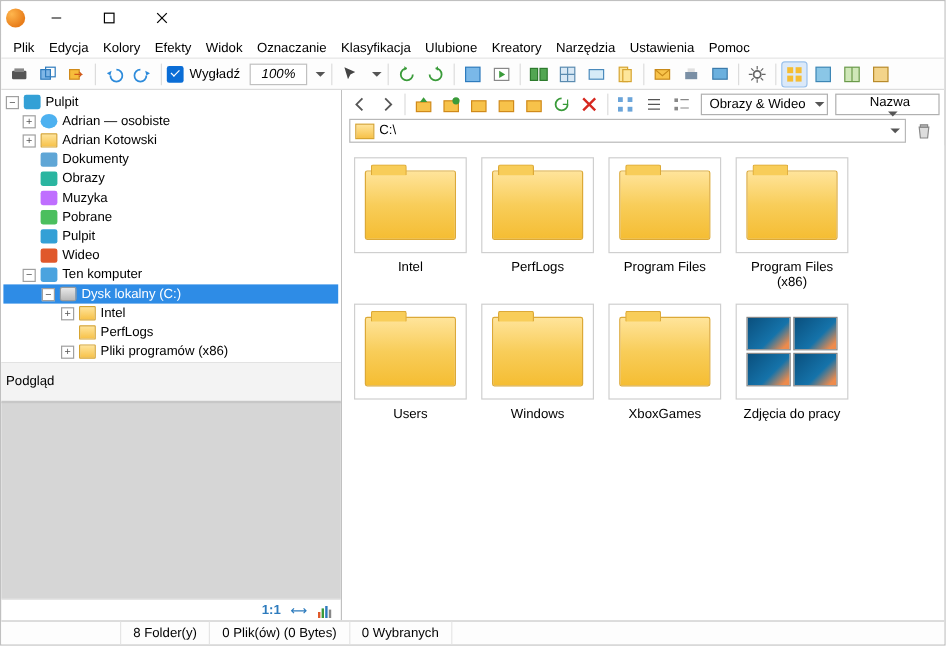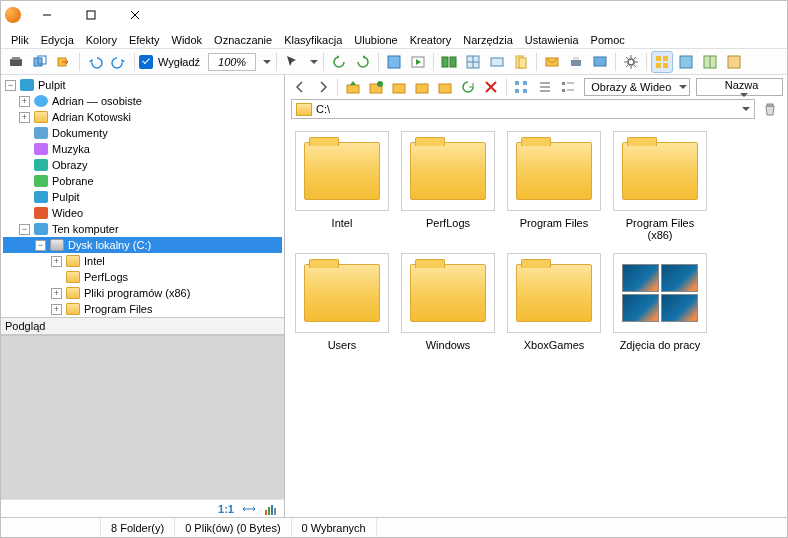--- a/index.html
+++ b/index.html
@@ -526,13 +526,13 @@
           </div>
           <div class="tree-row" style="padding-left: 16px;">
             <span class="expando blank"></span>
+            <span class="tree-icon ico-img"></span>
+            <span>Obrazy</span>
+          </div>
+          <div class="tree-row" style="padding-left: 16px;">
+            <span class="expando blank"></span>
             <span class="tree-icon ico-music"></span>
             <span>Muzyka</span>
-          </div>
-          <div class="tree-row" style="padding-left: 16px;">
-            <span class="expando blank"></span>
-            <span class="tree-icon ico-img"></span>
-            <span>Obrazy</span>
           </div>
           <div class="tree-row" style="padding-left: 16px;">
             <span class="expando blank"></span>

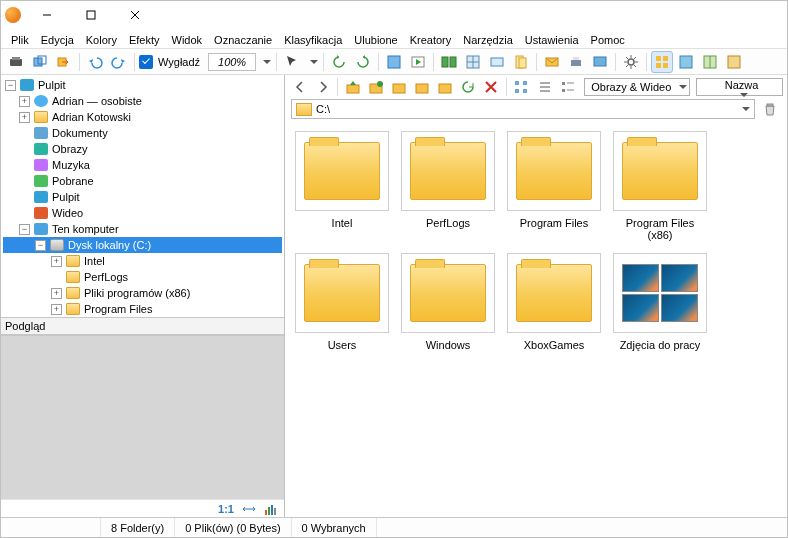--- a/index.html
+++ b/index.html
@@ -165,7 +165,7 @@
 
   
   .preview-hdr {
-    height: 18px;
+    height: 34px;
     background: #f3f3f3;
     border-top: 1px solid #c7c7c7;
     border-bottom: 1px solid #c7c7c7;

